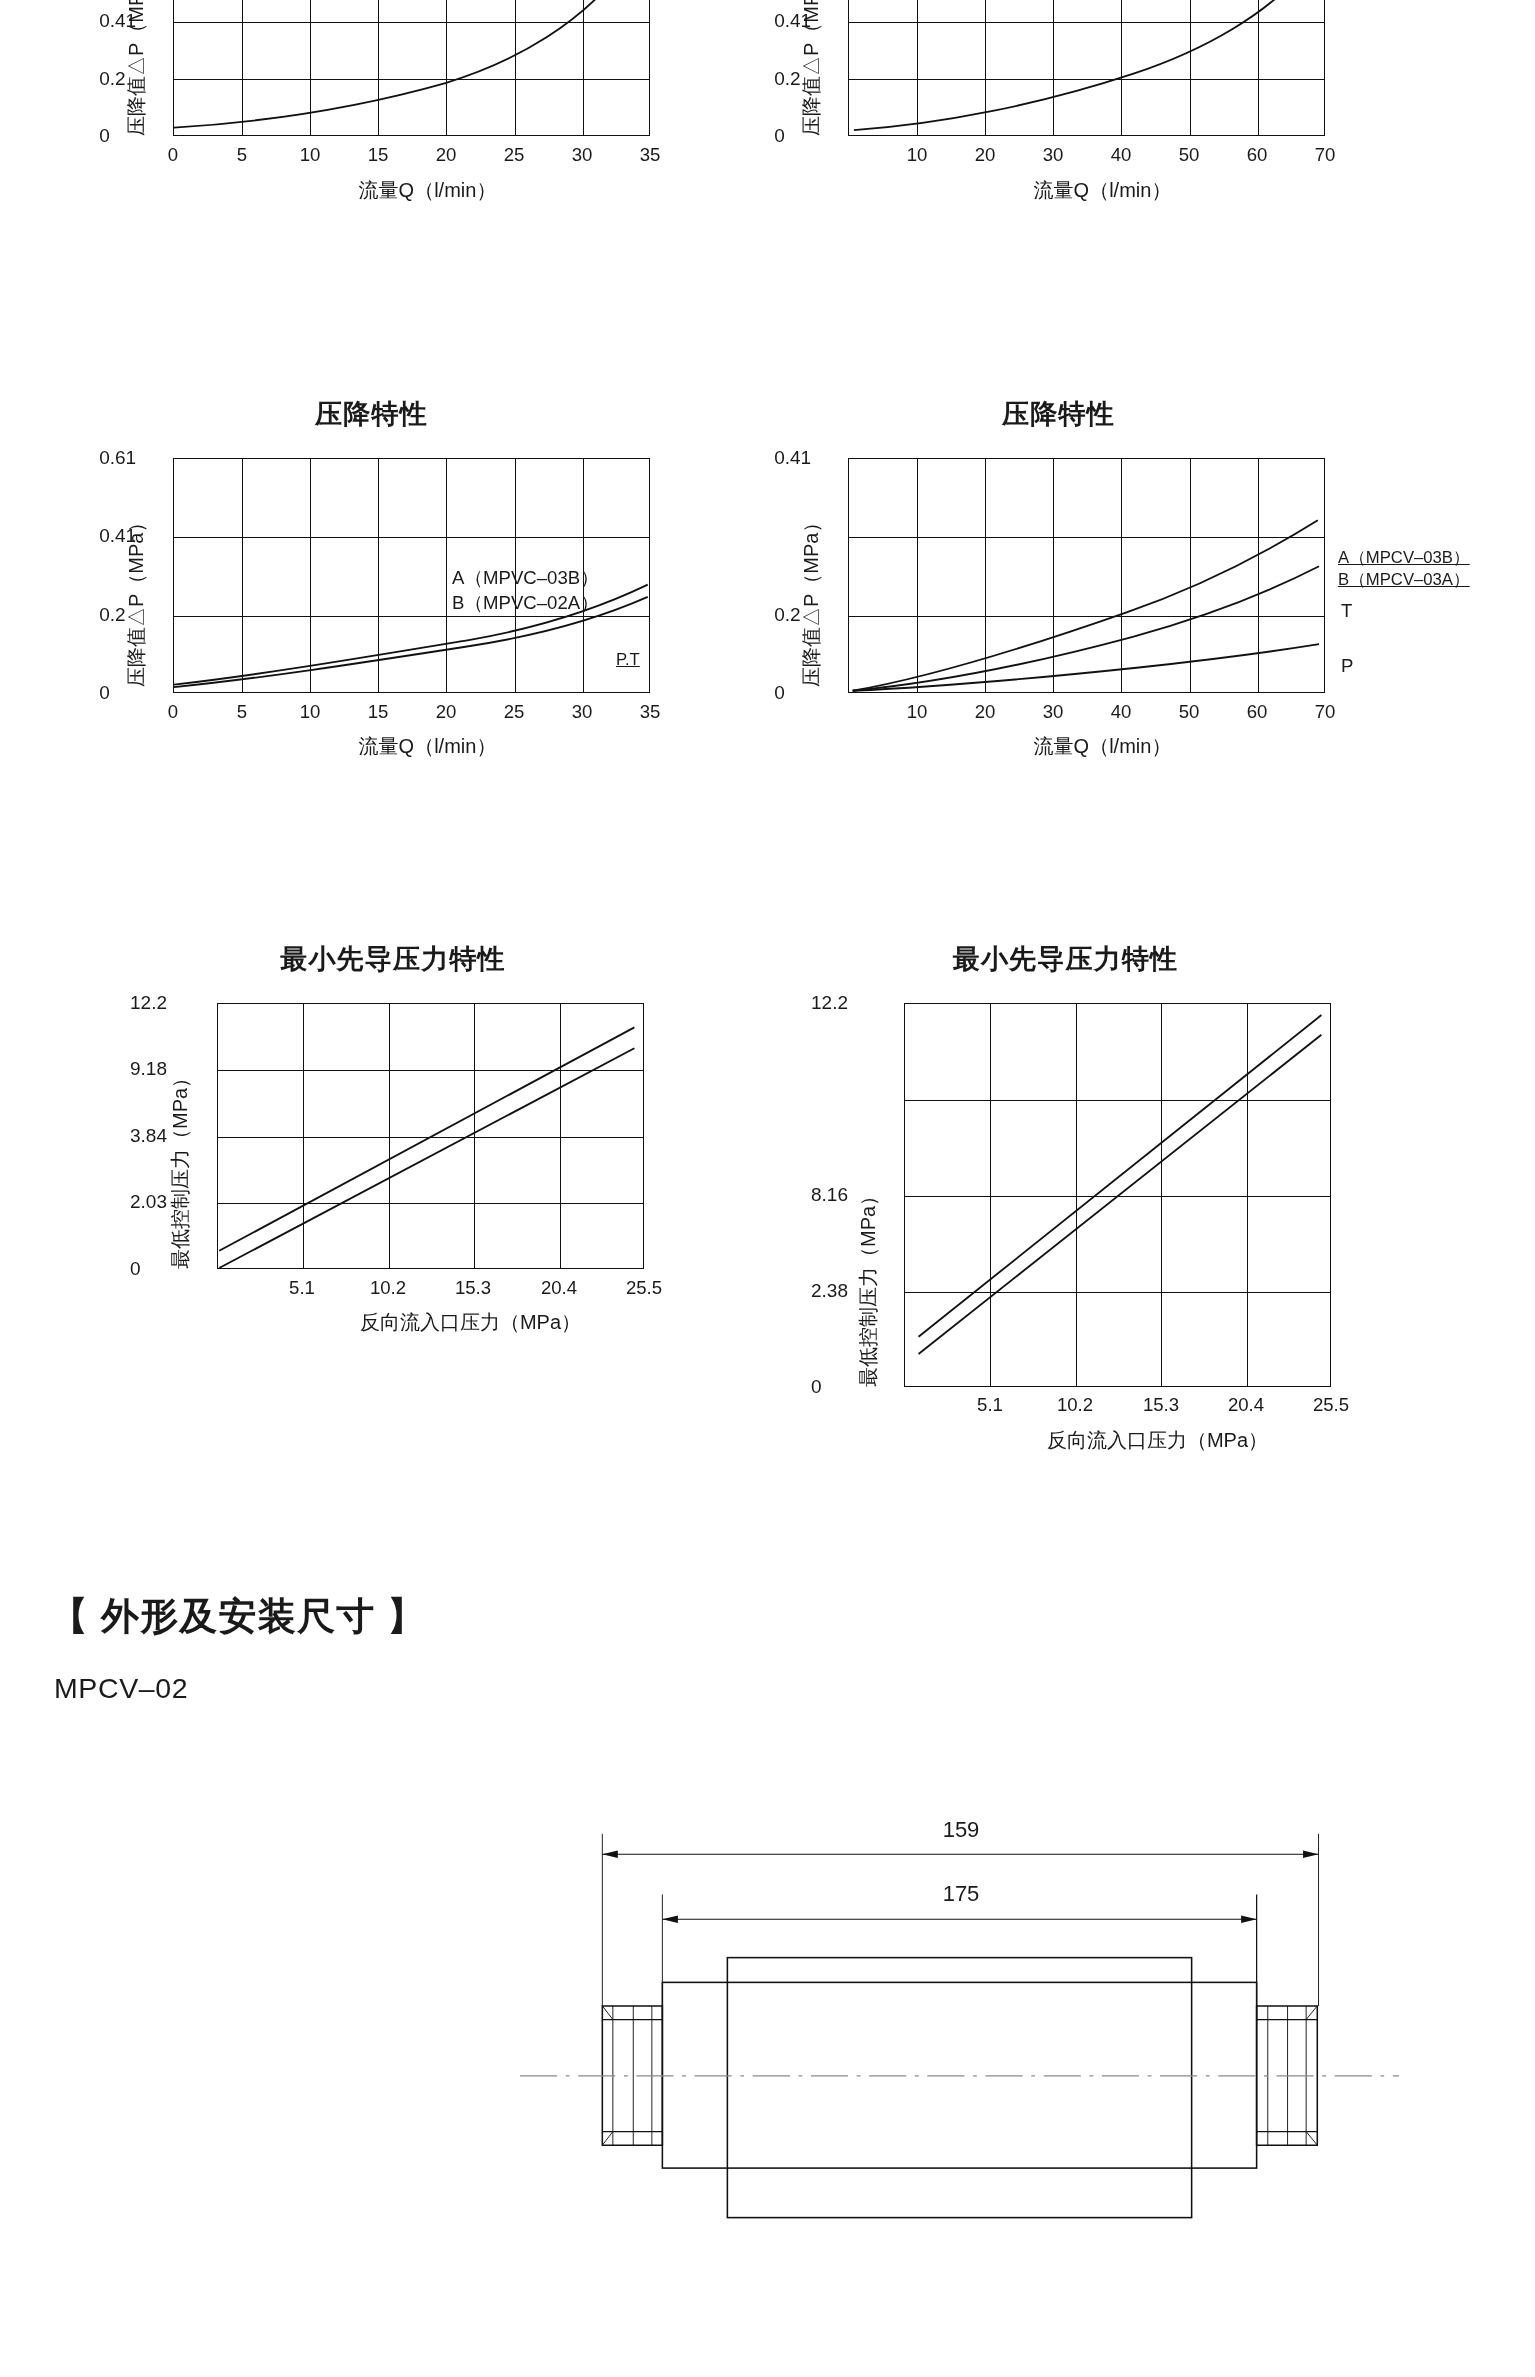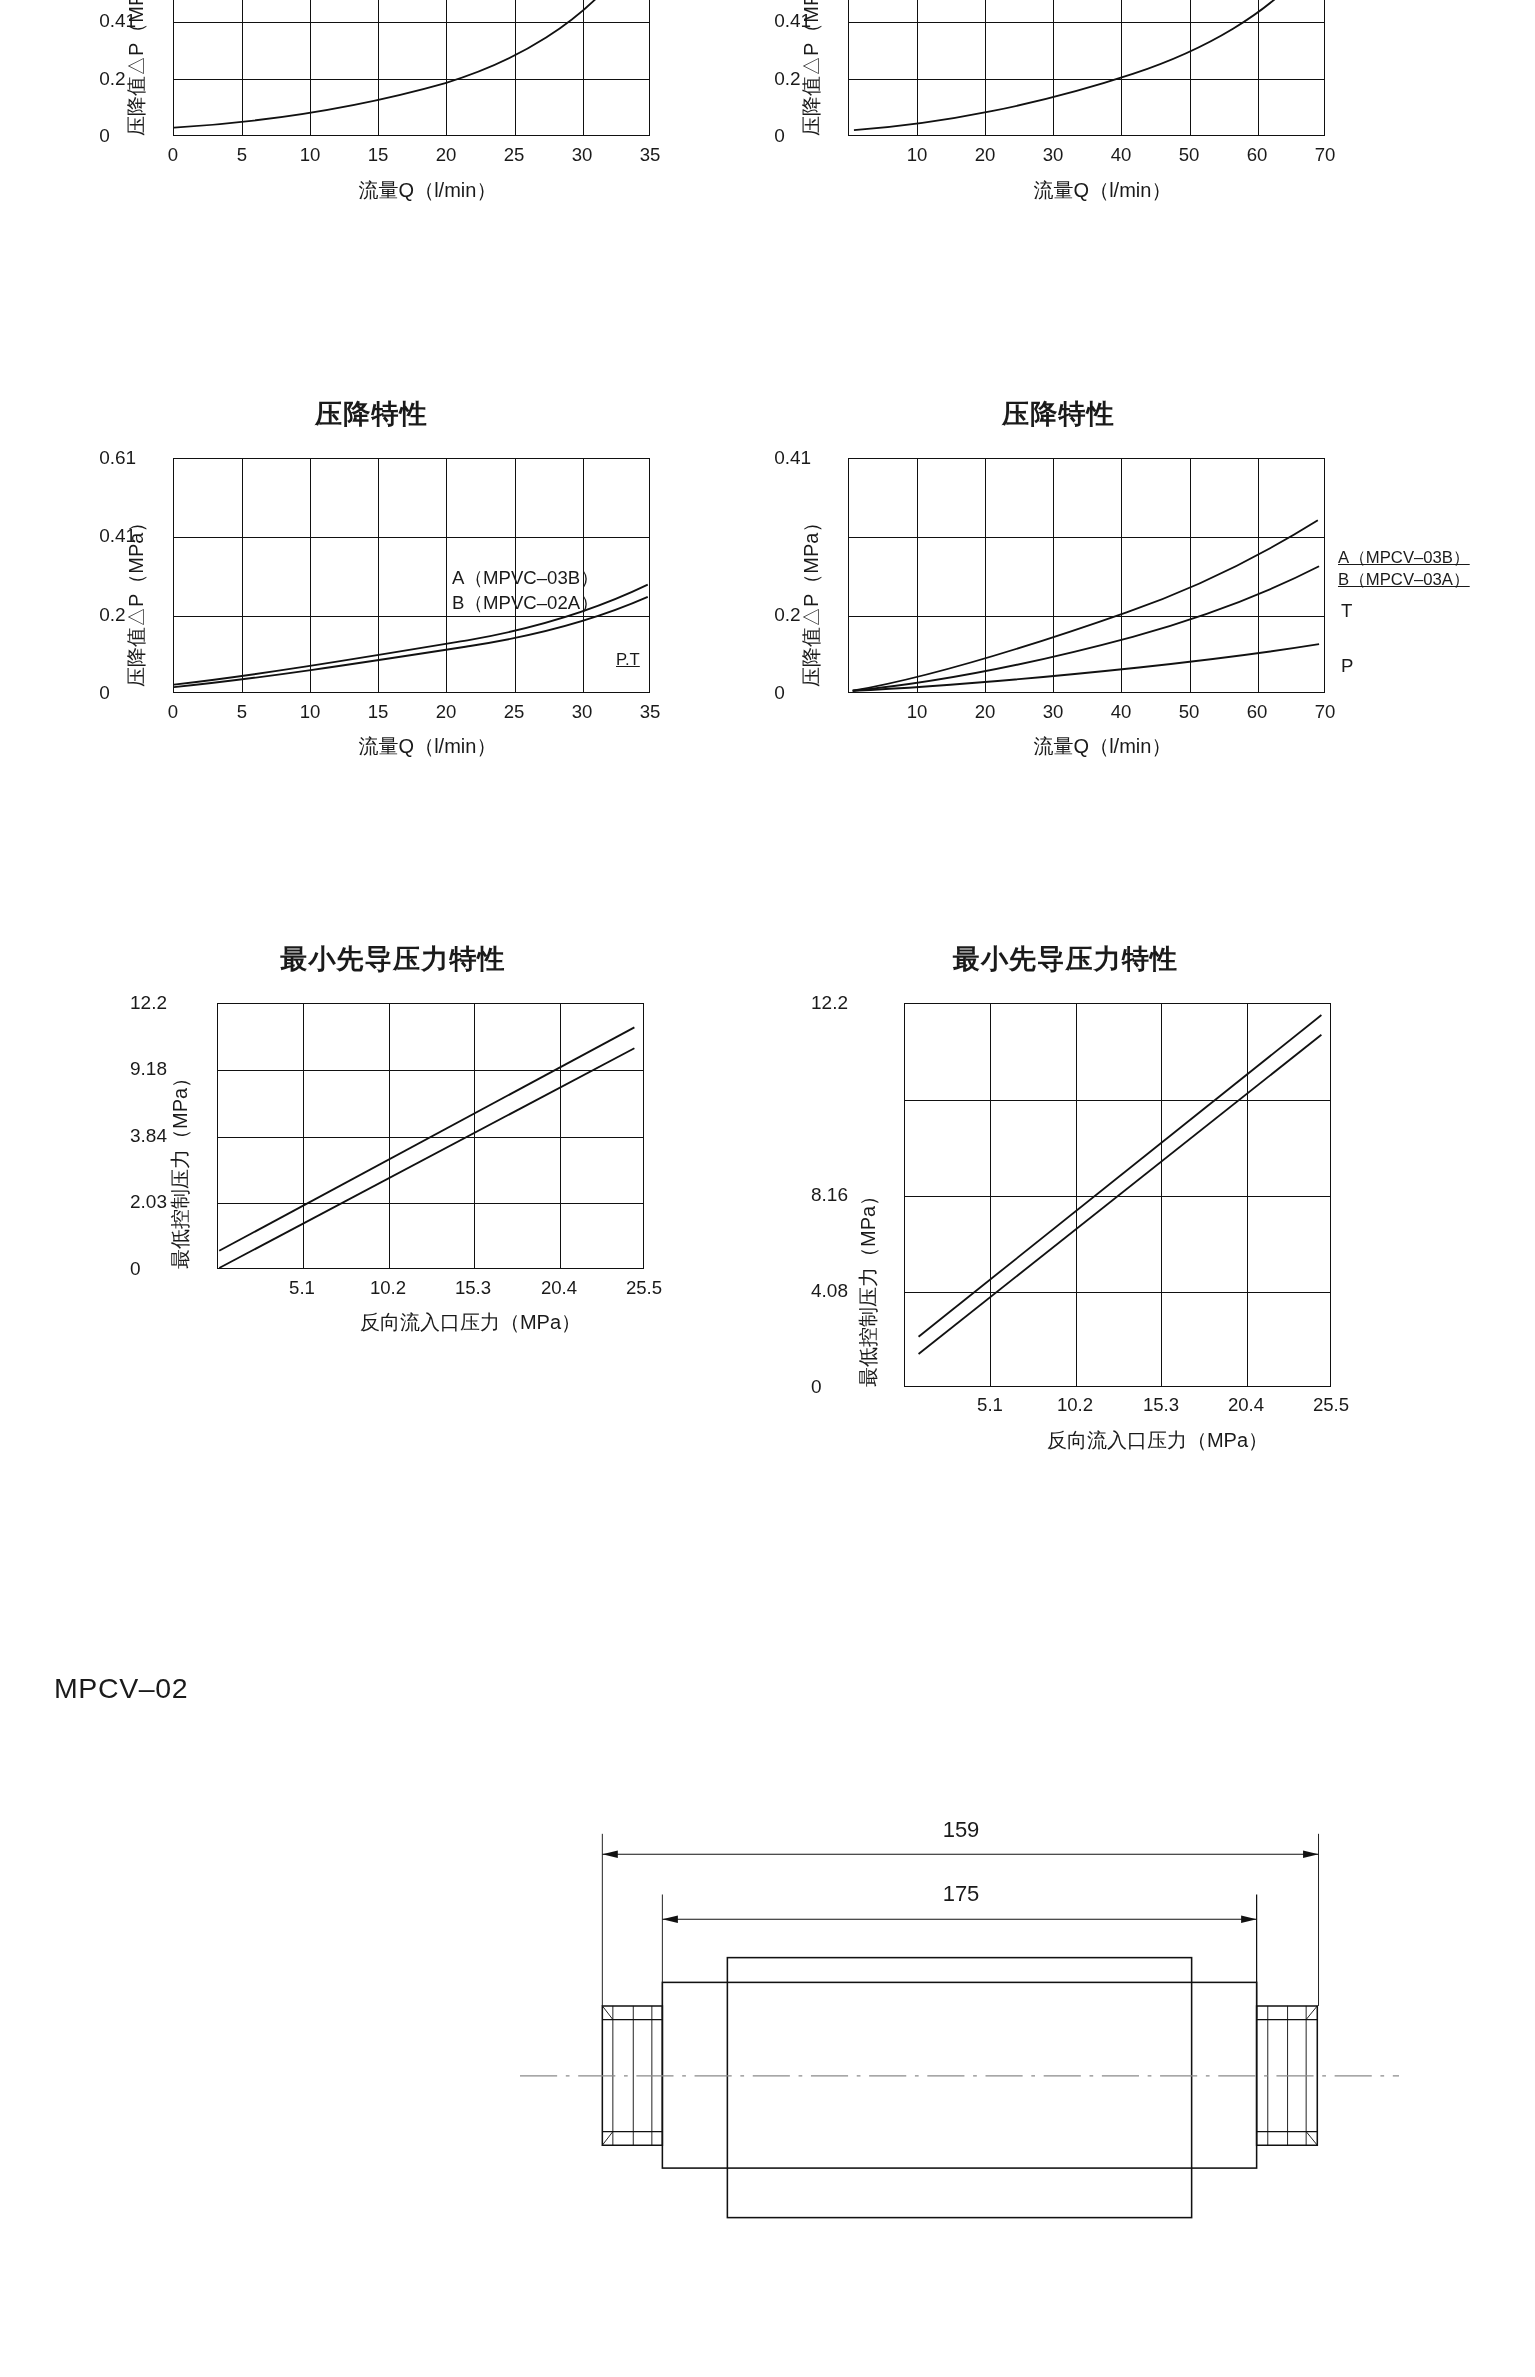--- a/index.html
+++ b/index.html
@@ -266,7 +266,7 @@
     </div>
 
     <div class="ylab" style="left:43px;top:446px;width:87px;">0</div>
-    <div class="ylab" style="left:43px;top:350px;width:87px;">4.08</div>
+    <div class="ylab" style="left:43px;top:350px;width:87px;">2.38</div>
     <div class="ylab" style="left:43px;top:254px;width:87px;">8.16</div>
     <div class="ylab" style="left:43px;top:62px;width:87px;">12.2</div>
 

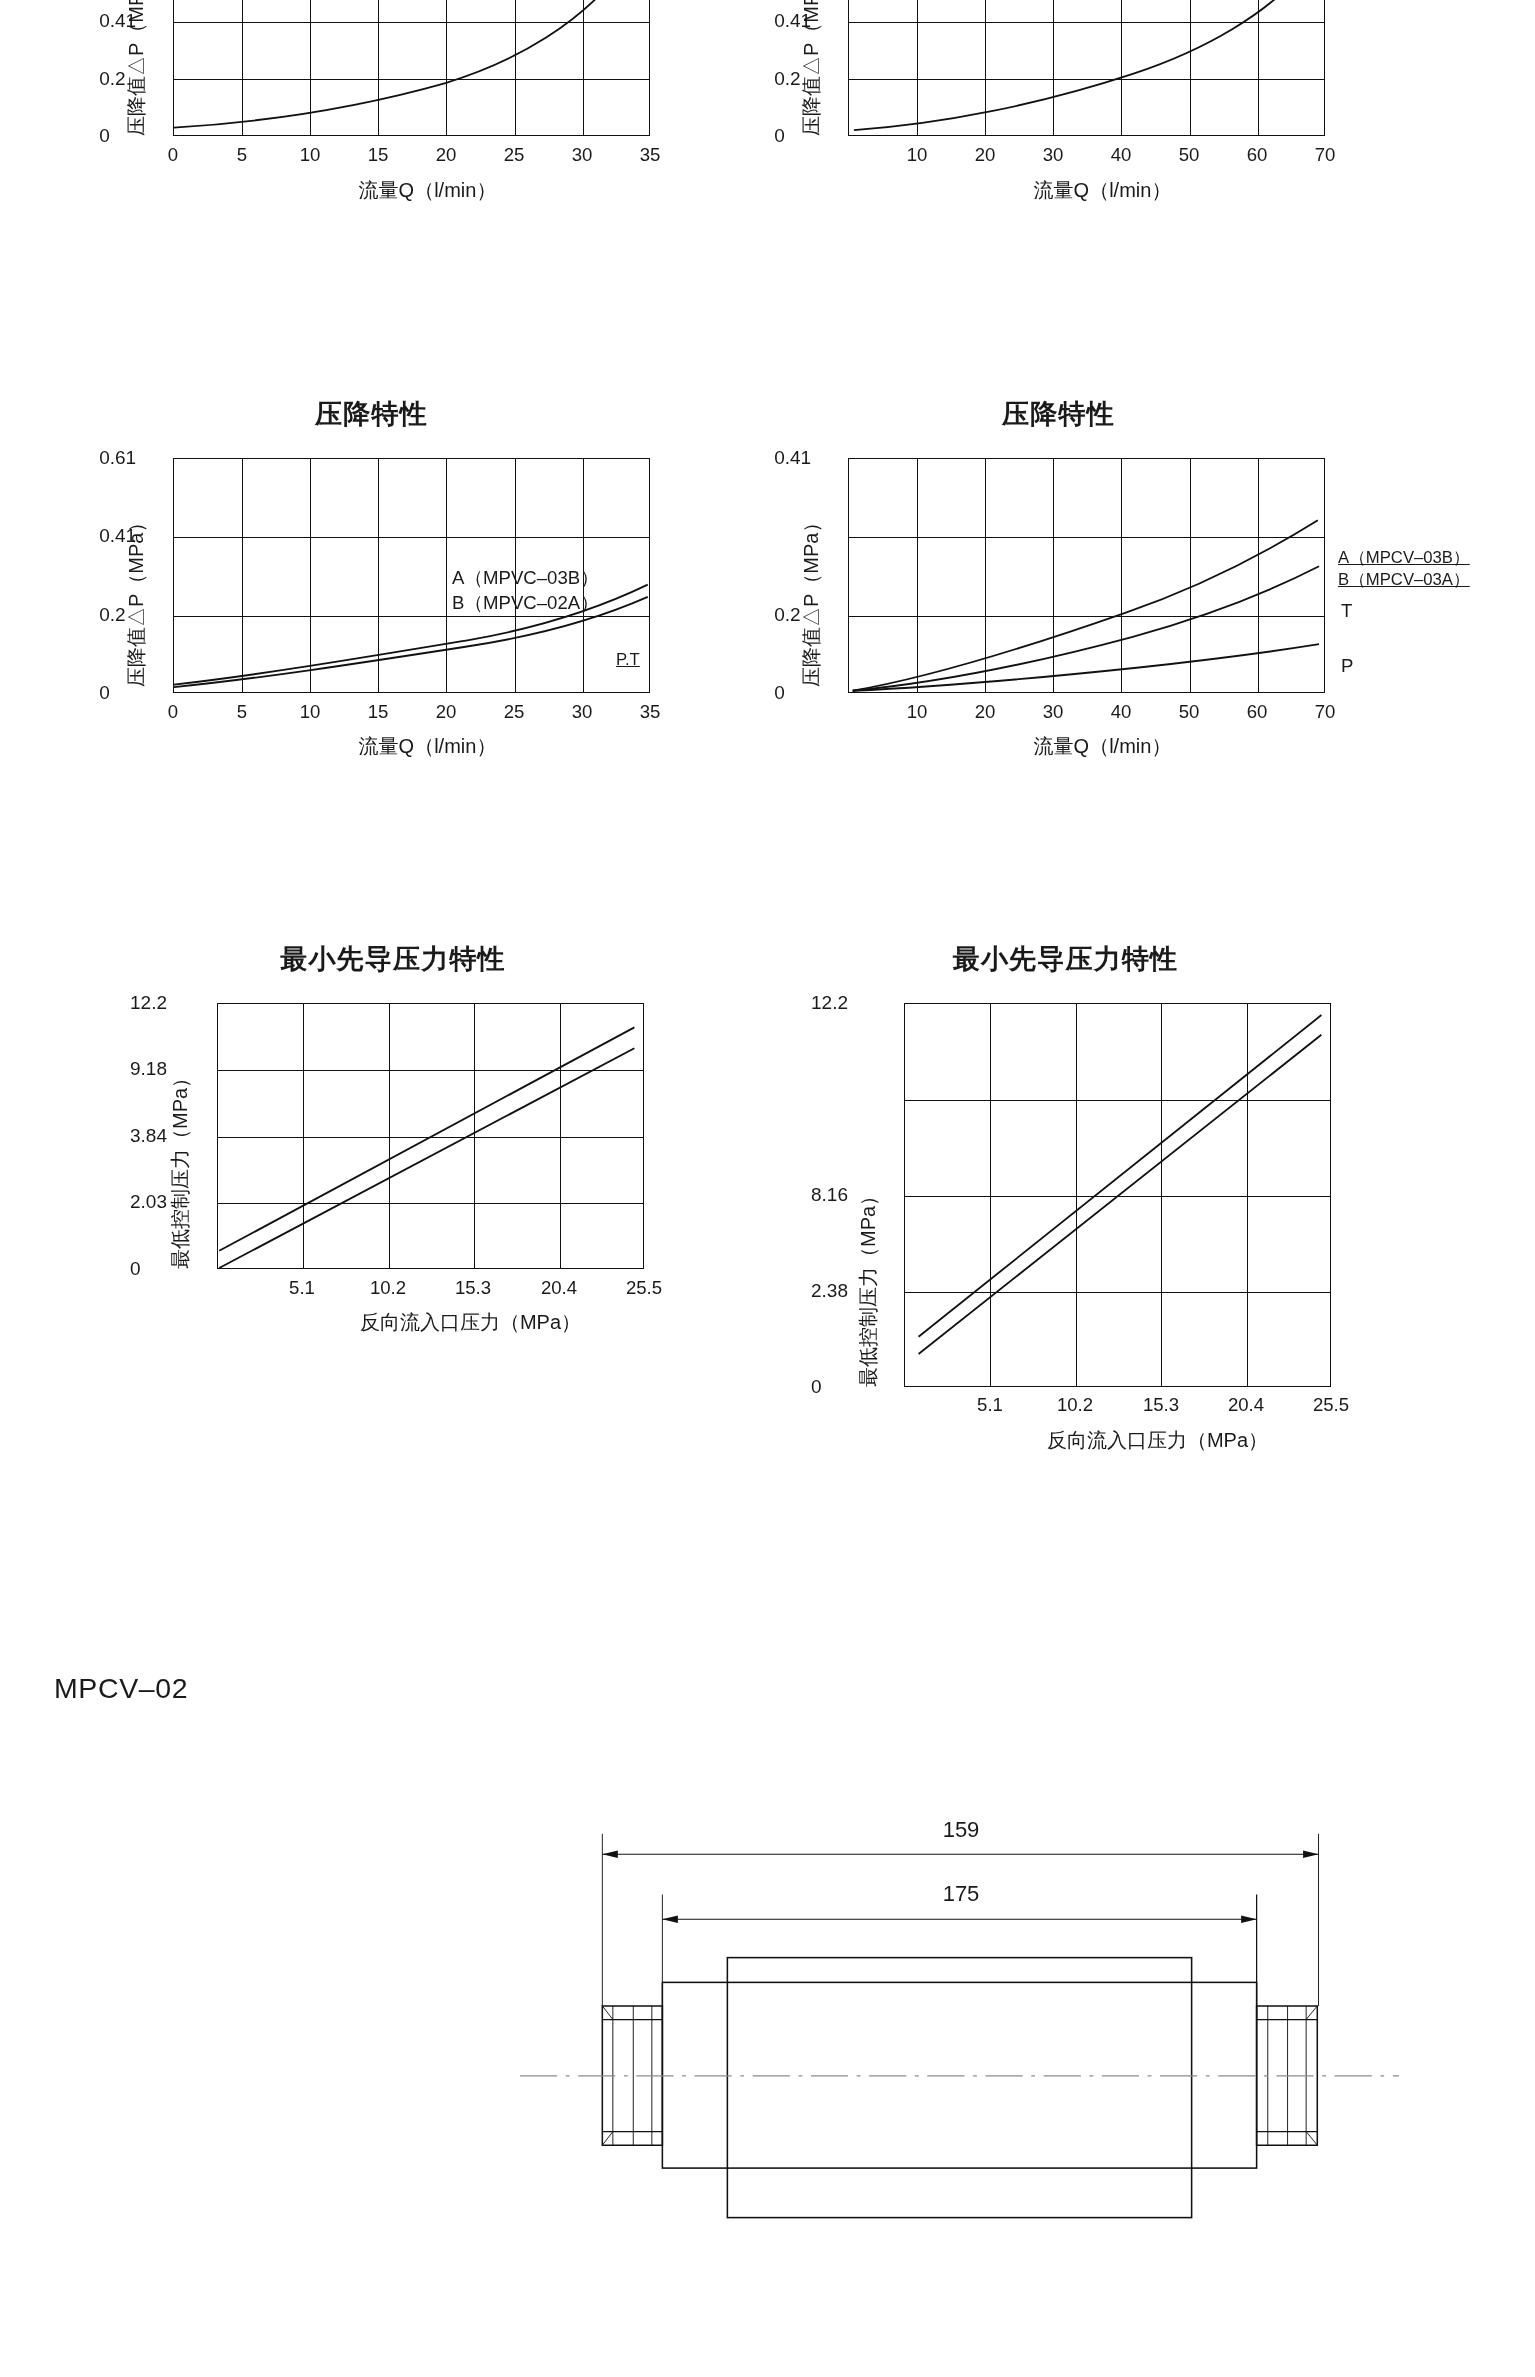--- a/index.html
+++ b/index.html
@@ -280,6 +280,7 @@
     <div class="axis-title-y" style="left:87px;top:446px;">最低控制压力（MPa）</div>
   </div>
 
+  <div class="sec-heading" style="left:50px;top:1591px;">【 外形及安装尺寸 】</div>
   <div class="sec-sub" style="left:54px;top:1672px;">MPCV–02</div>
 
   <div class="draw" style="left:520px;top:1820px;width:879px;height:508px;">

